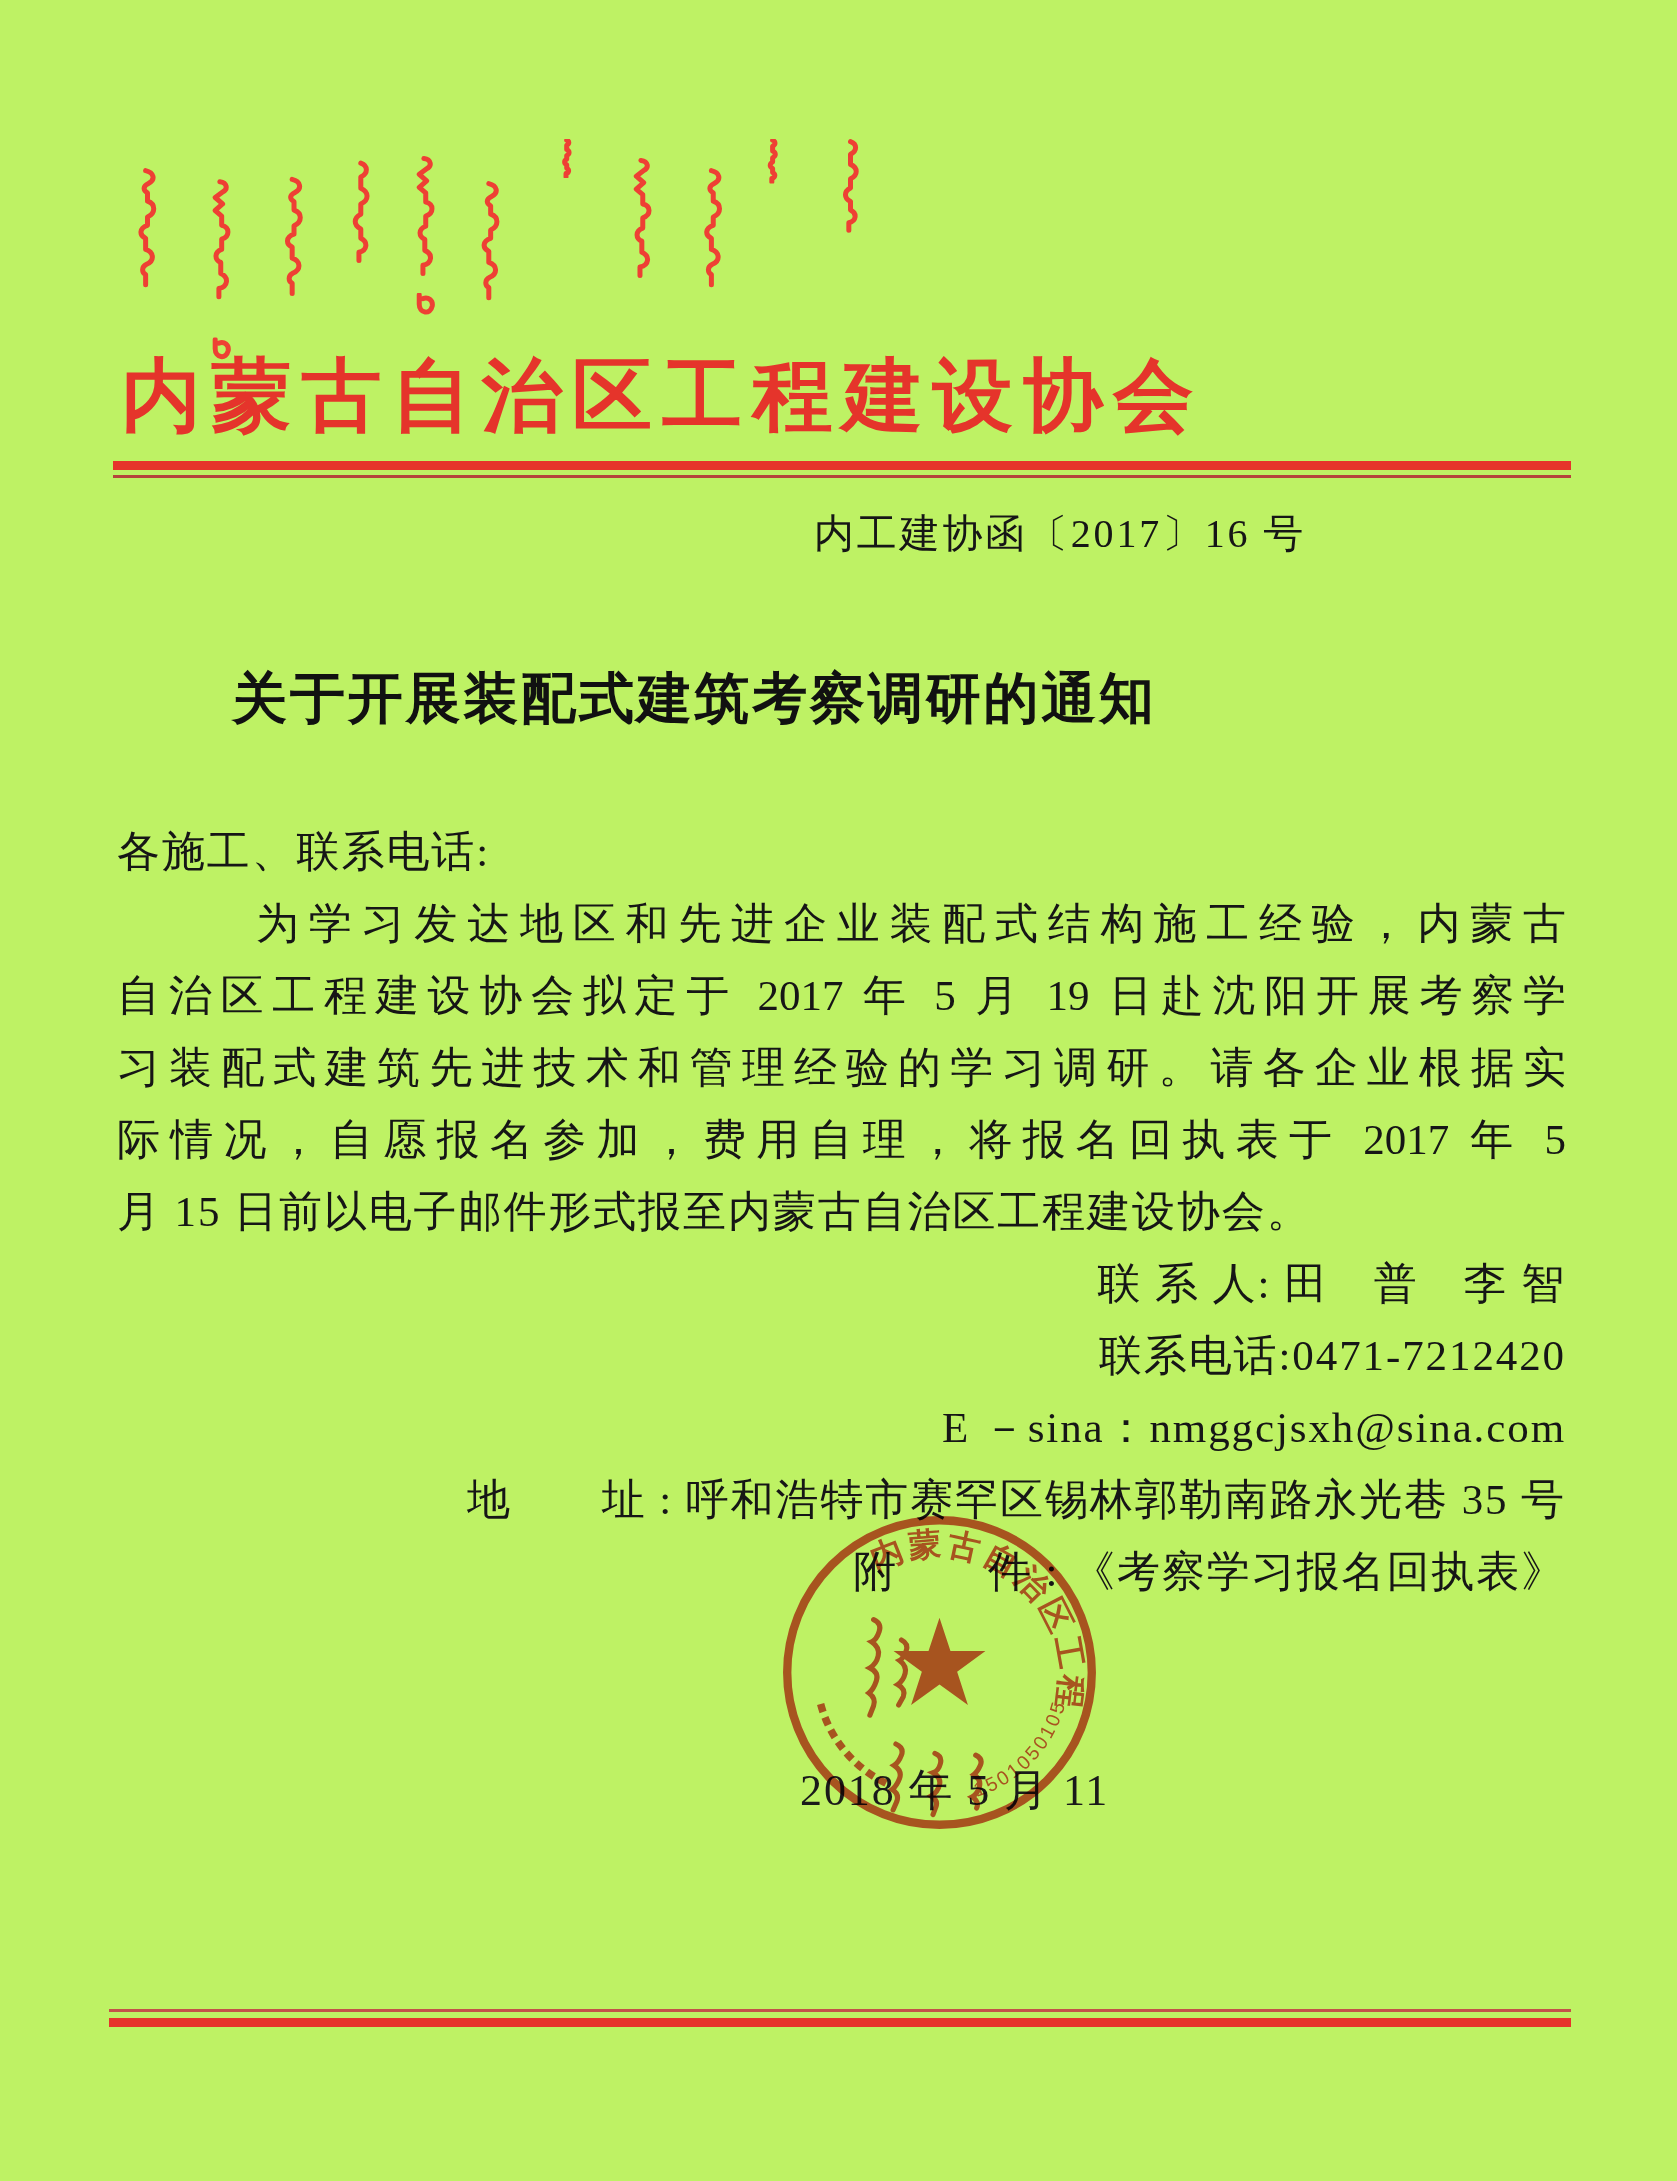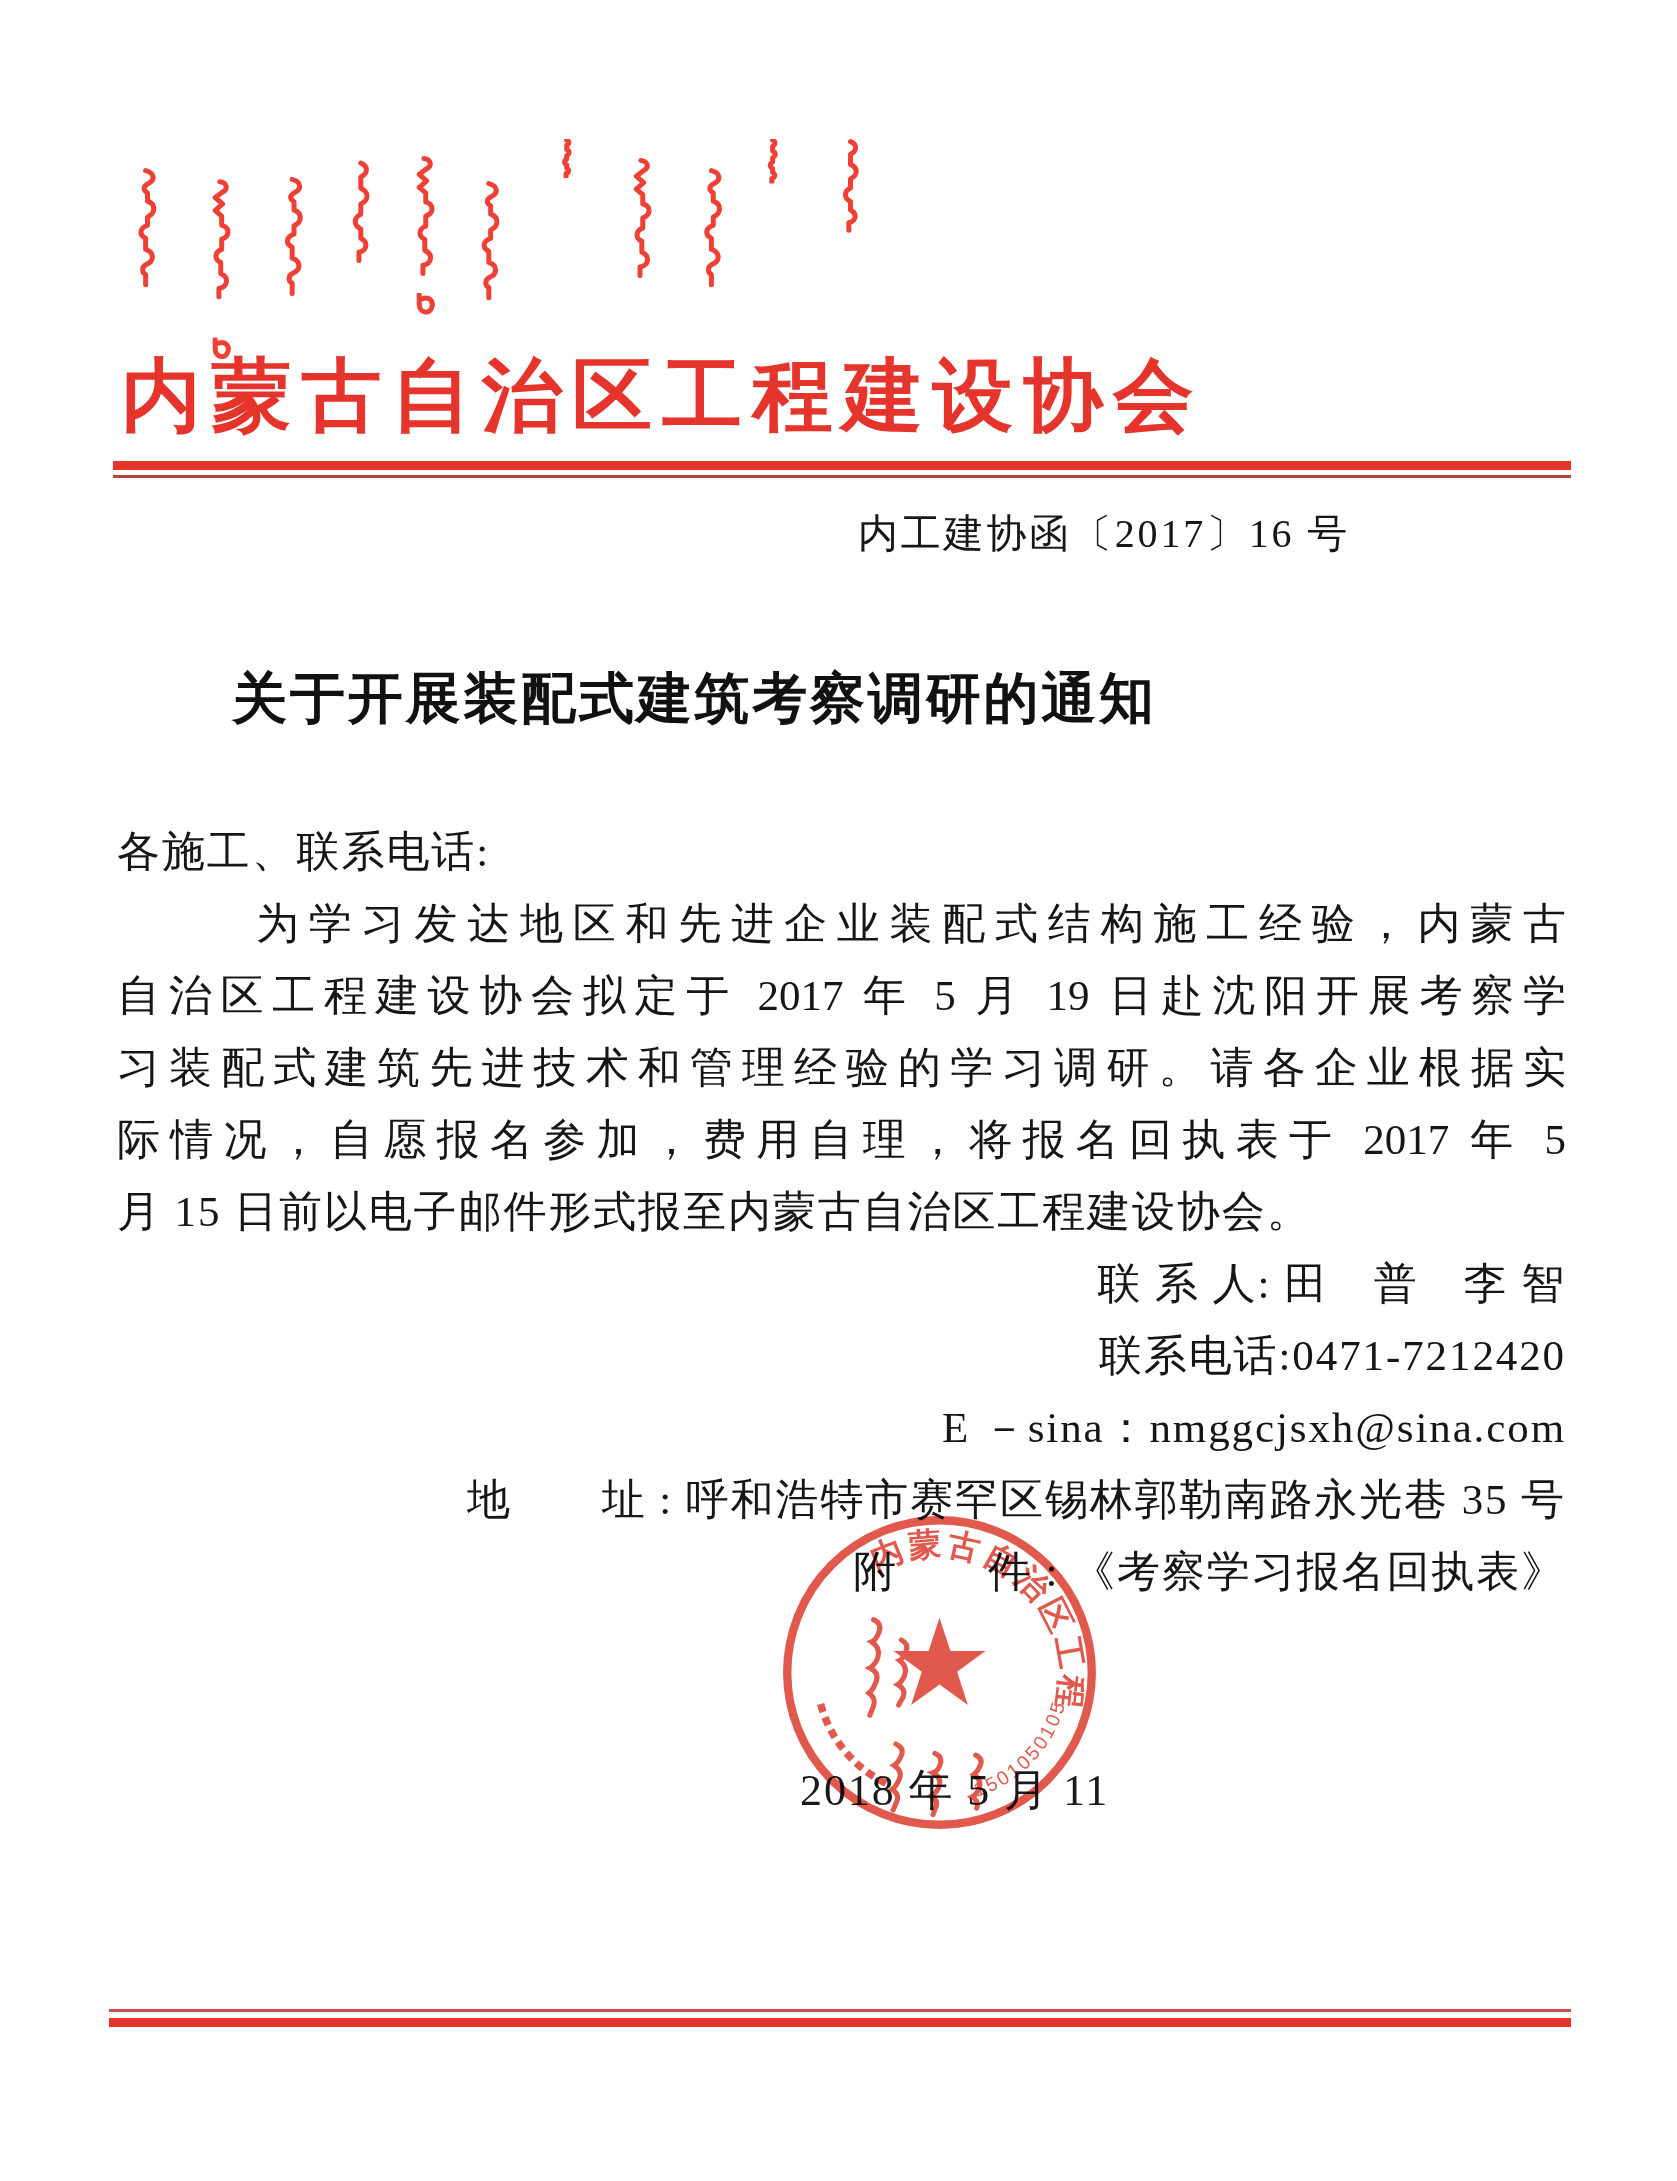--- a/index.html
+++ b/index.html
@@ -7,7 +7,7 @@
     position:relative;
     width:1677px;height:2182px;
     margin:0 auto;
-    background:#ffffff;
+    background:#bef264;
     overflow:hidden;
     font-family:"Liberation Serif","DejaVu Serif",serif;
     color:#161616;

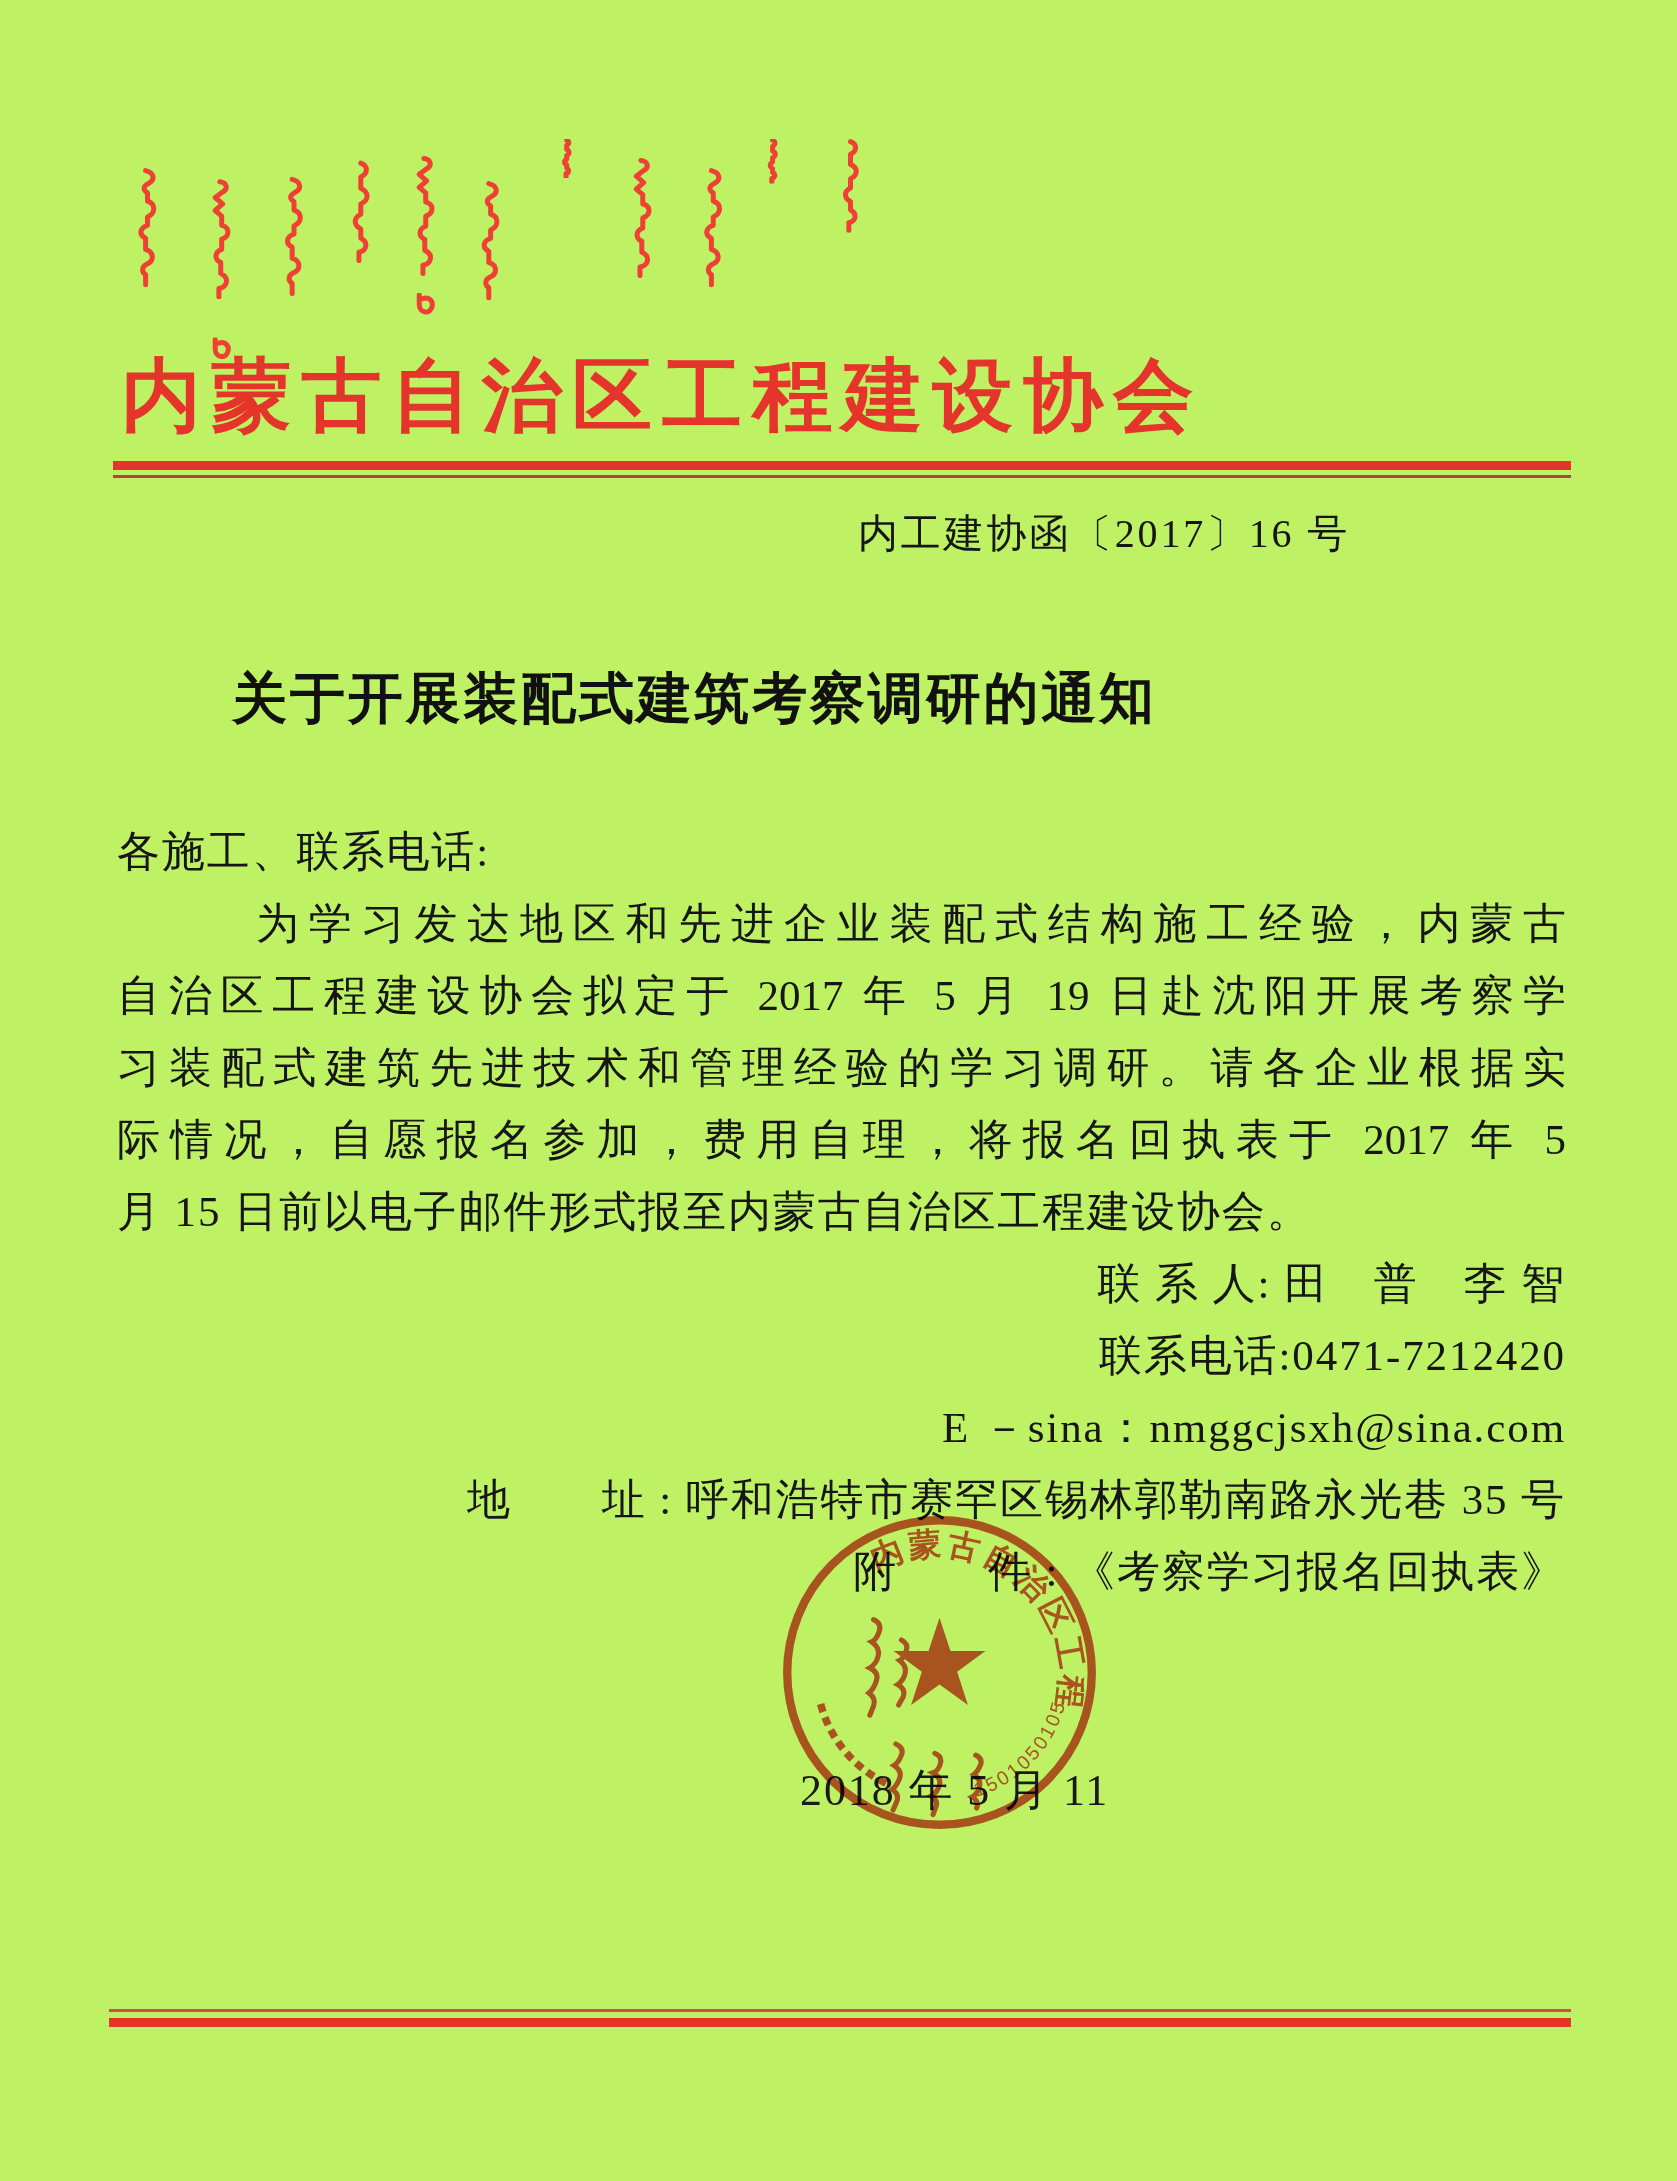--- a/index.html
+++ b/index.html
@@ -27,7 +27,7 @@
 
   .doc-number{
     position:absolute;left:814px;top:506px;
-    font-size:40px;letter-spacing:2.8px;white-space:nowrap;margin-left:44px;
+    font-size:40px;letter-spacing:2.8px;white-space:nowrap;
   }
 
   .notice-title{

